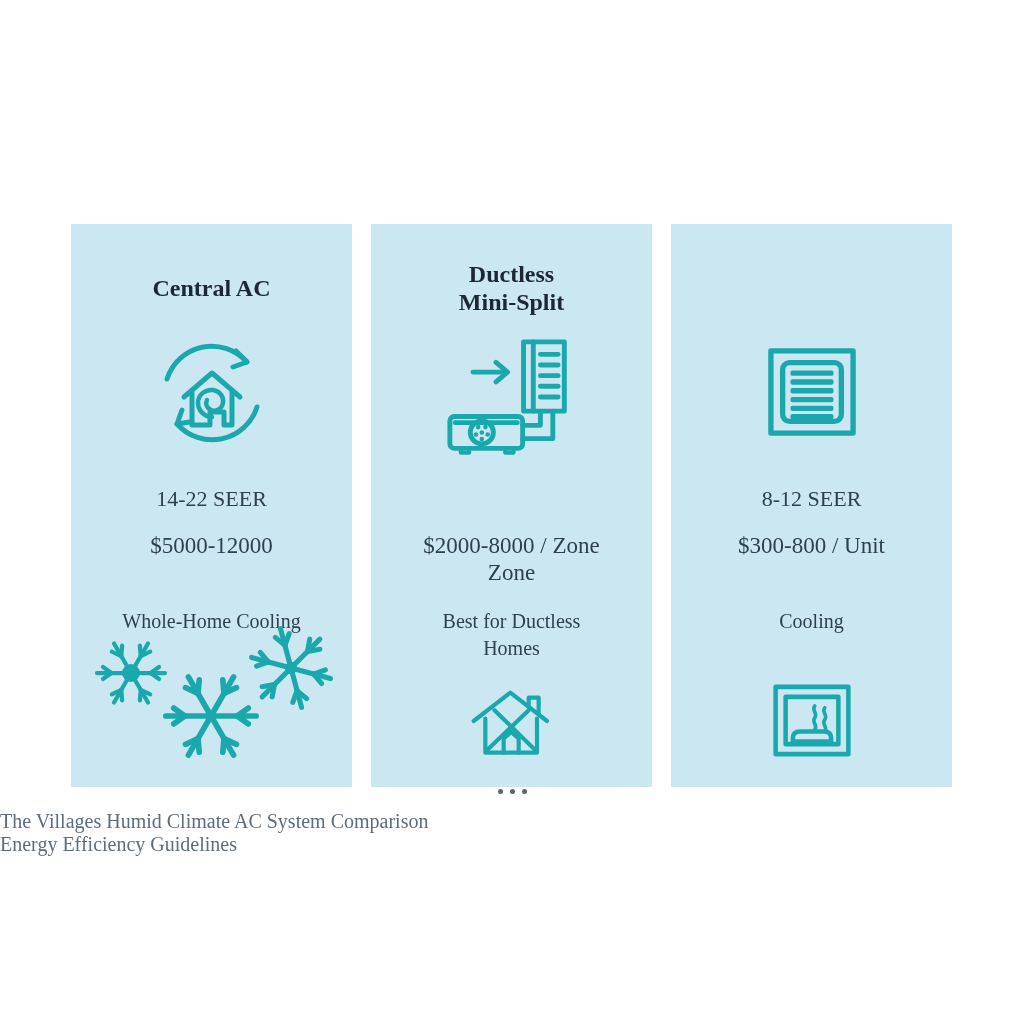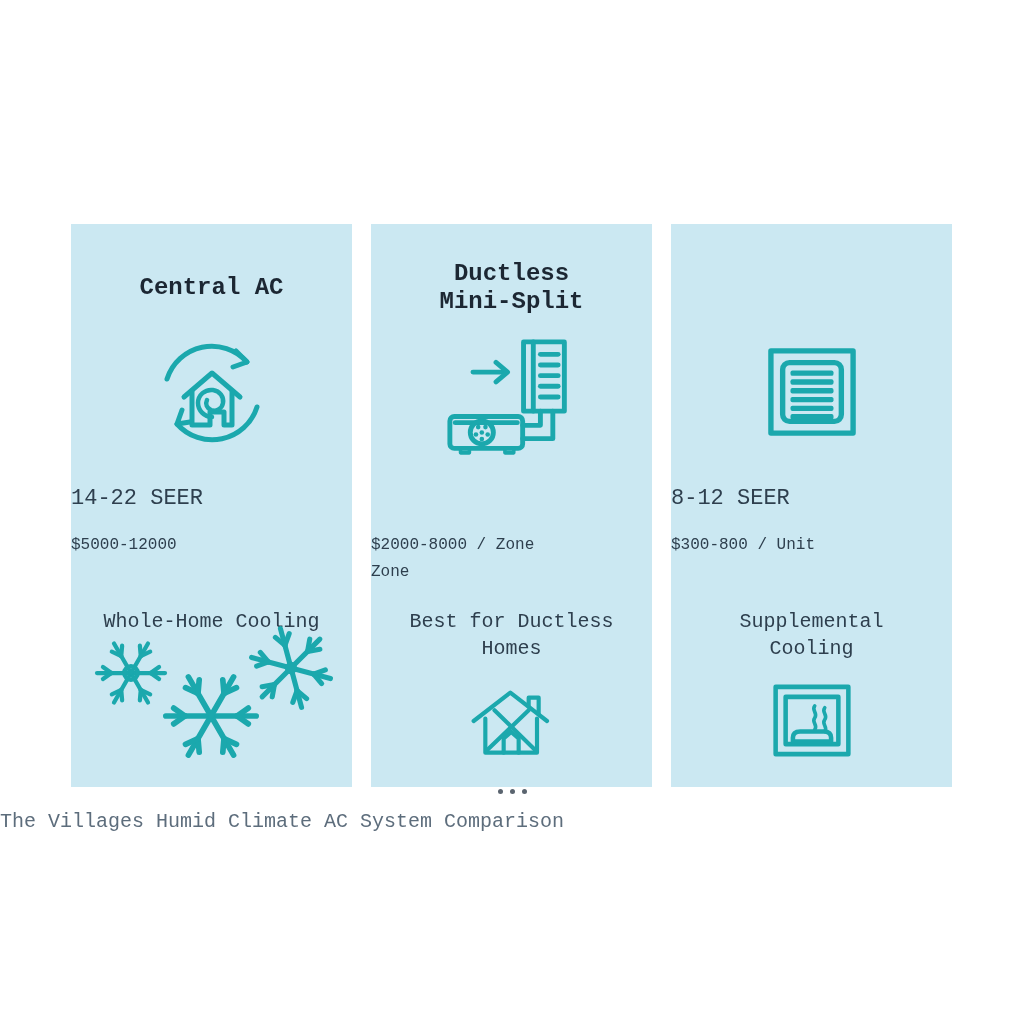--- a/index.html
+++ b/index.html
@@ -17,7 +17,7 @@
     position:relative;
     width:1024px;height:1024px;
     background:var(--pageBg);
-    font-family:Liberation Mono, monospace;
+    font-family:Liberation Serif, serif;
     overflow:hidden;
   }
   .card{

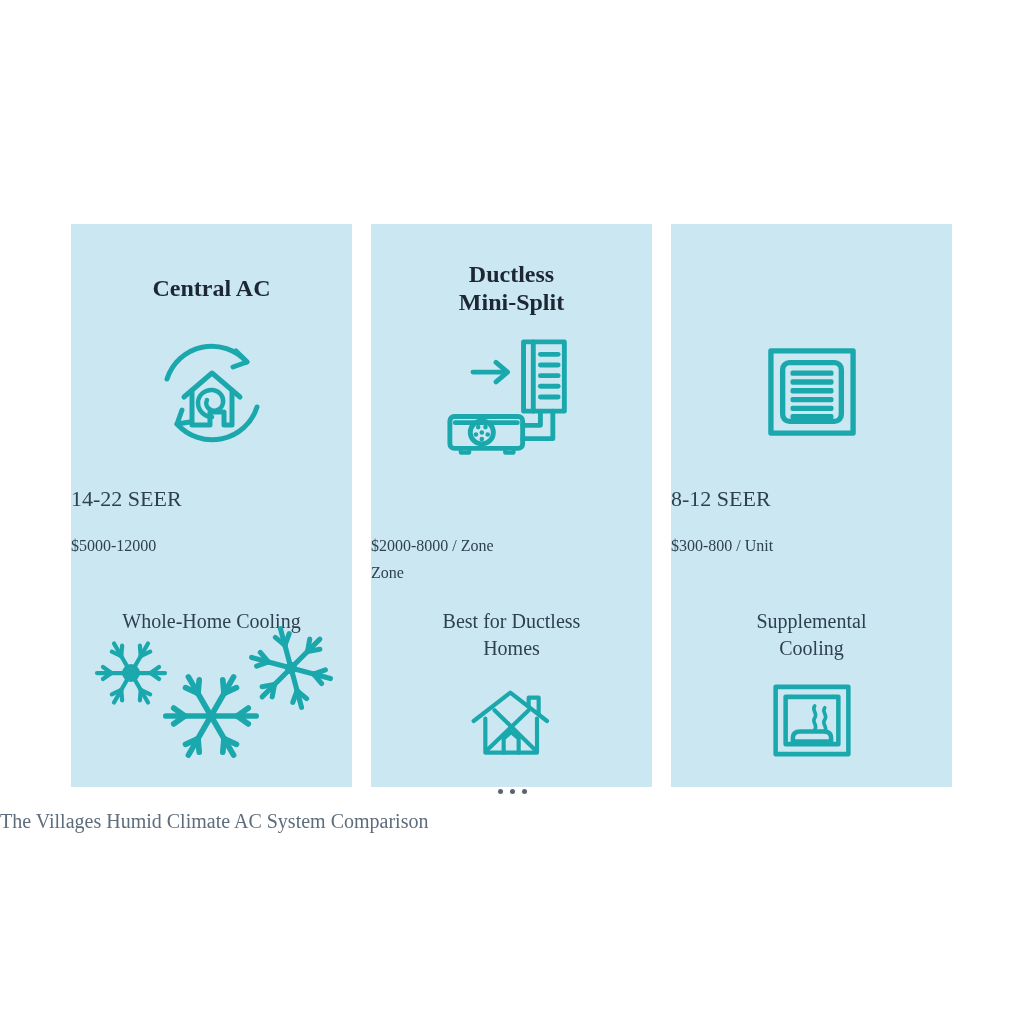--- a/index.html
+++ b/index.html
@@ -39,7 +39,7 @@
   }
   .seer{
     position:absolute;top:262px;left:0;right:0;
-    font-size:22px;line-height:26px;
+    font-size:22px;line-height:26px;text-align:center;
     color:var(--bodyColor);
   }
   .price{

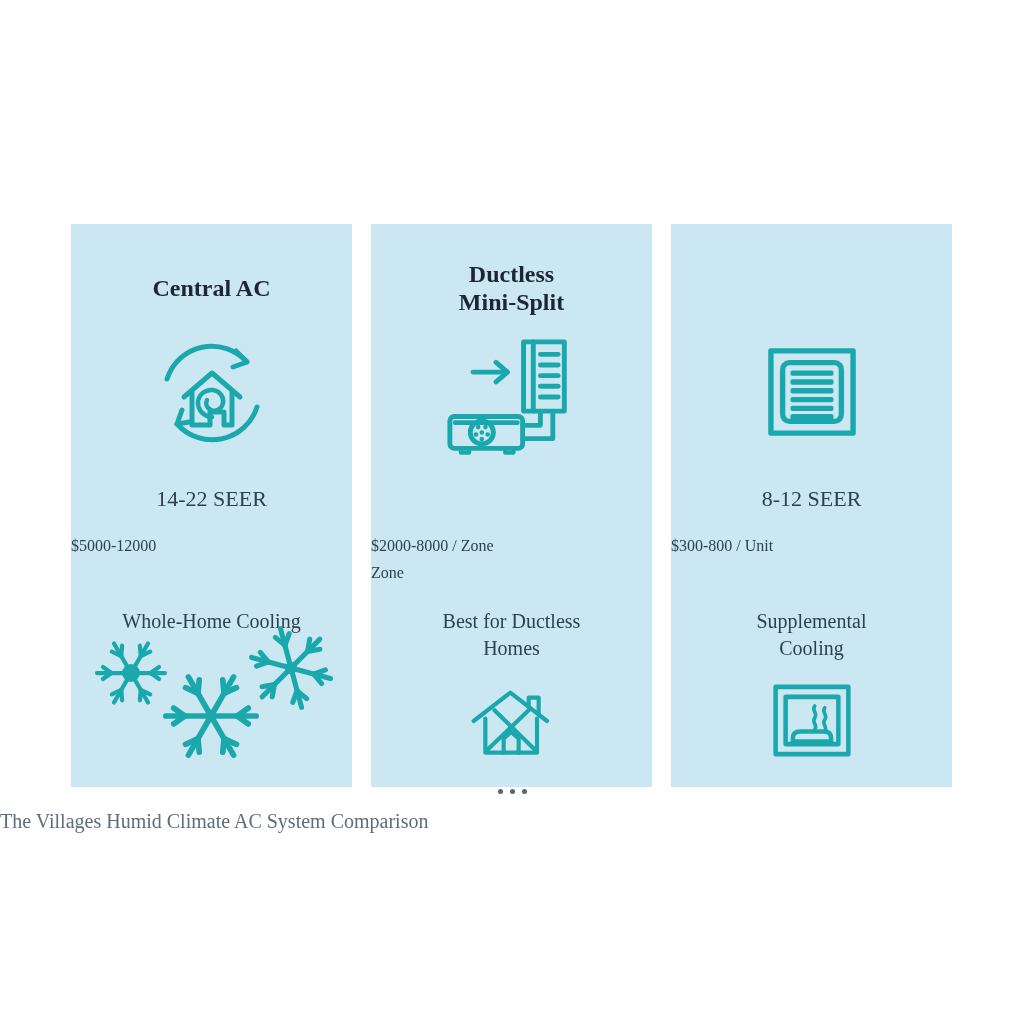--- a/index.html
+++ b/index.html
@@ -44,7 +44,7 @@
   }
   .price{
     position:absolute;top:308px;left:0;right:0;
-    font-size:16px;line-height:27px;text-align:left;
+    font-size:23px;line-height:27px;text-align:center;
     color:var(--bodyColor);
   }
   .price span,.desc span,.title span{display:block;}

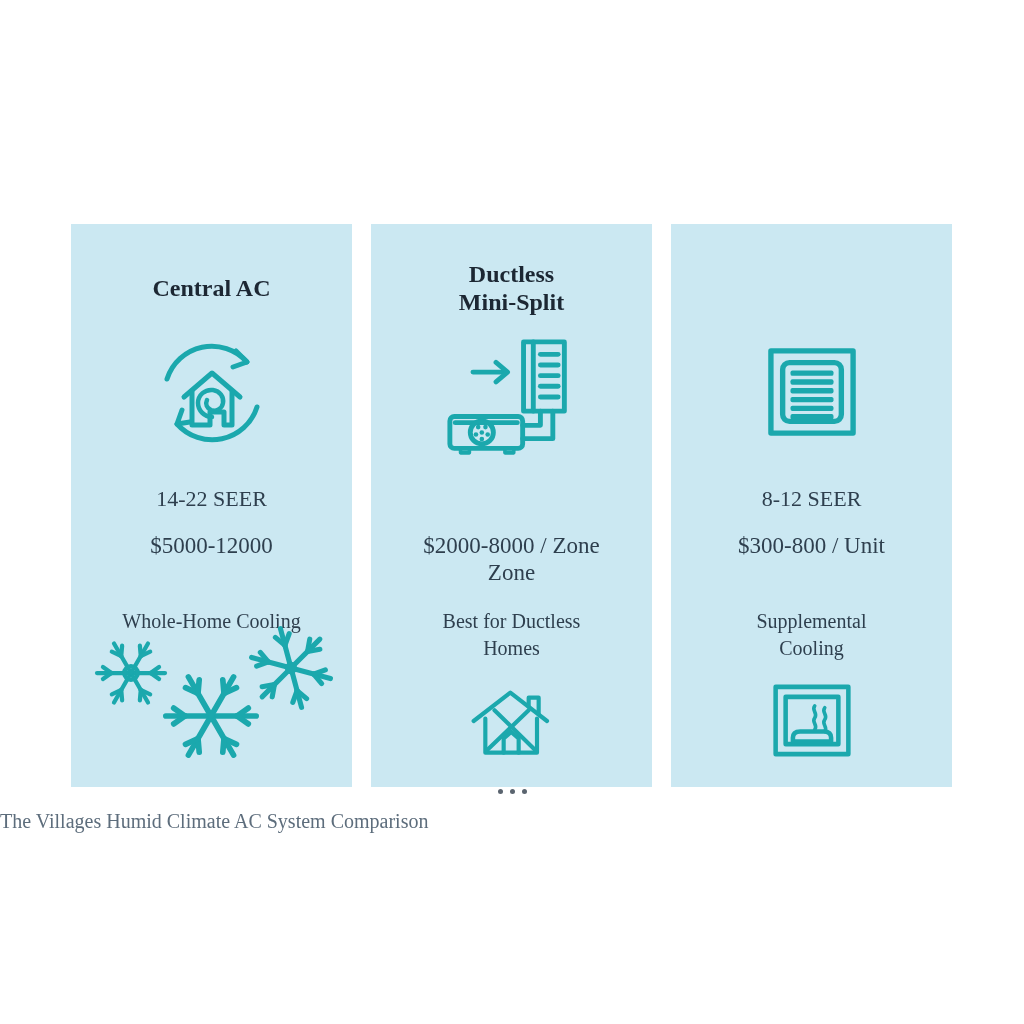--- a/index.html
+++ b/index.html
@@ -209,7 +209,6 @@
       <span></span>
     </div>
     <div class="desc">
-      <span>Supplemental</span>
       <span>Cooling</span>
     </div>
     <div class="footer-icon vent">

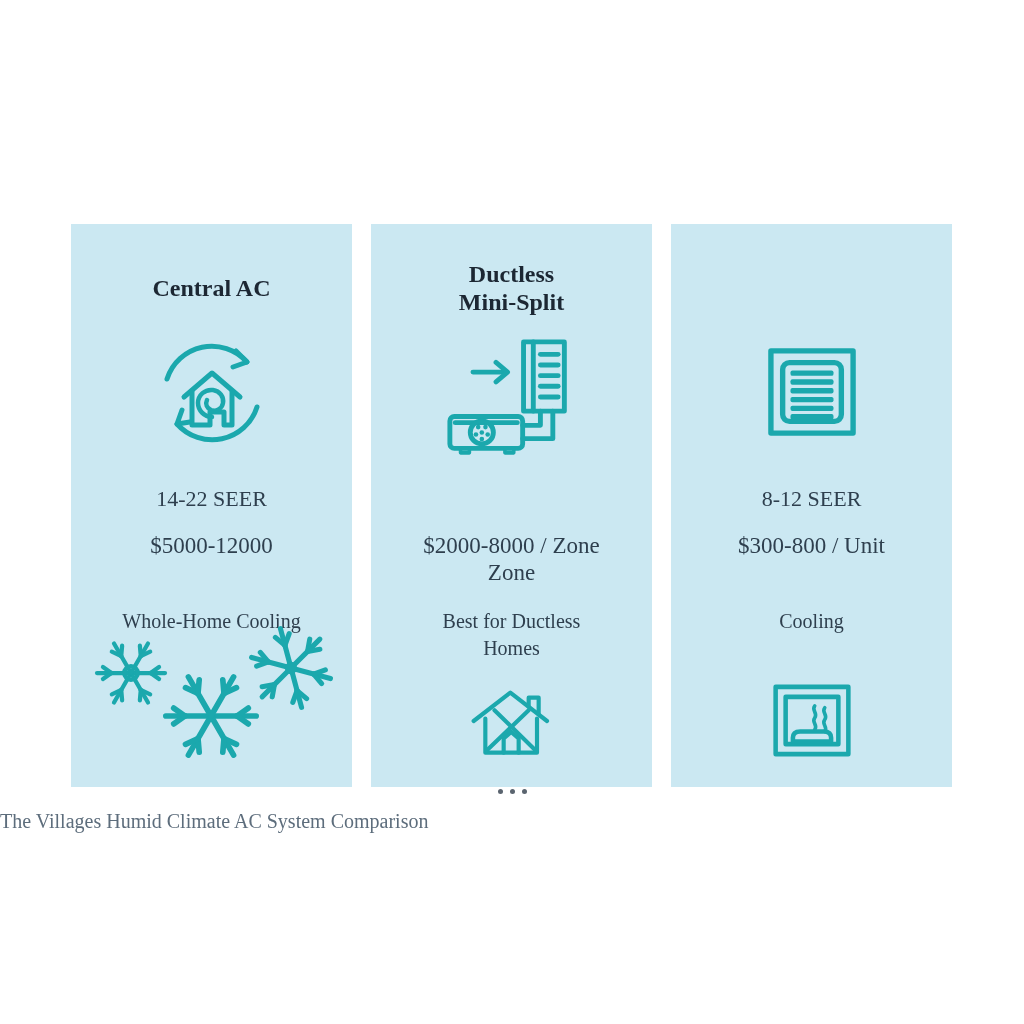--- a/index.html
+++ b/index.html
@@ -230,6 +230,7 @@
 
   <div class="caption">
     <span>The Villages Humid Climate AC System Comparison</span>
+    <span>Energy Efficiency Guidelines</span>
   </div>
 
 </div>

